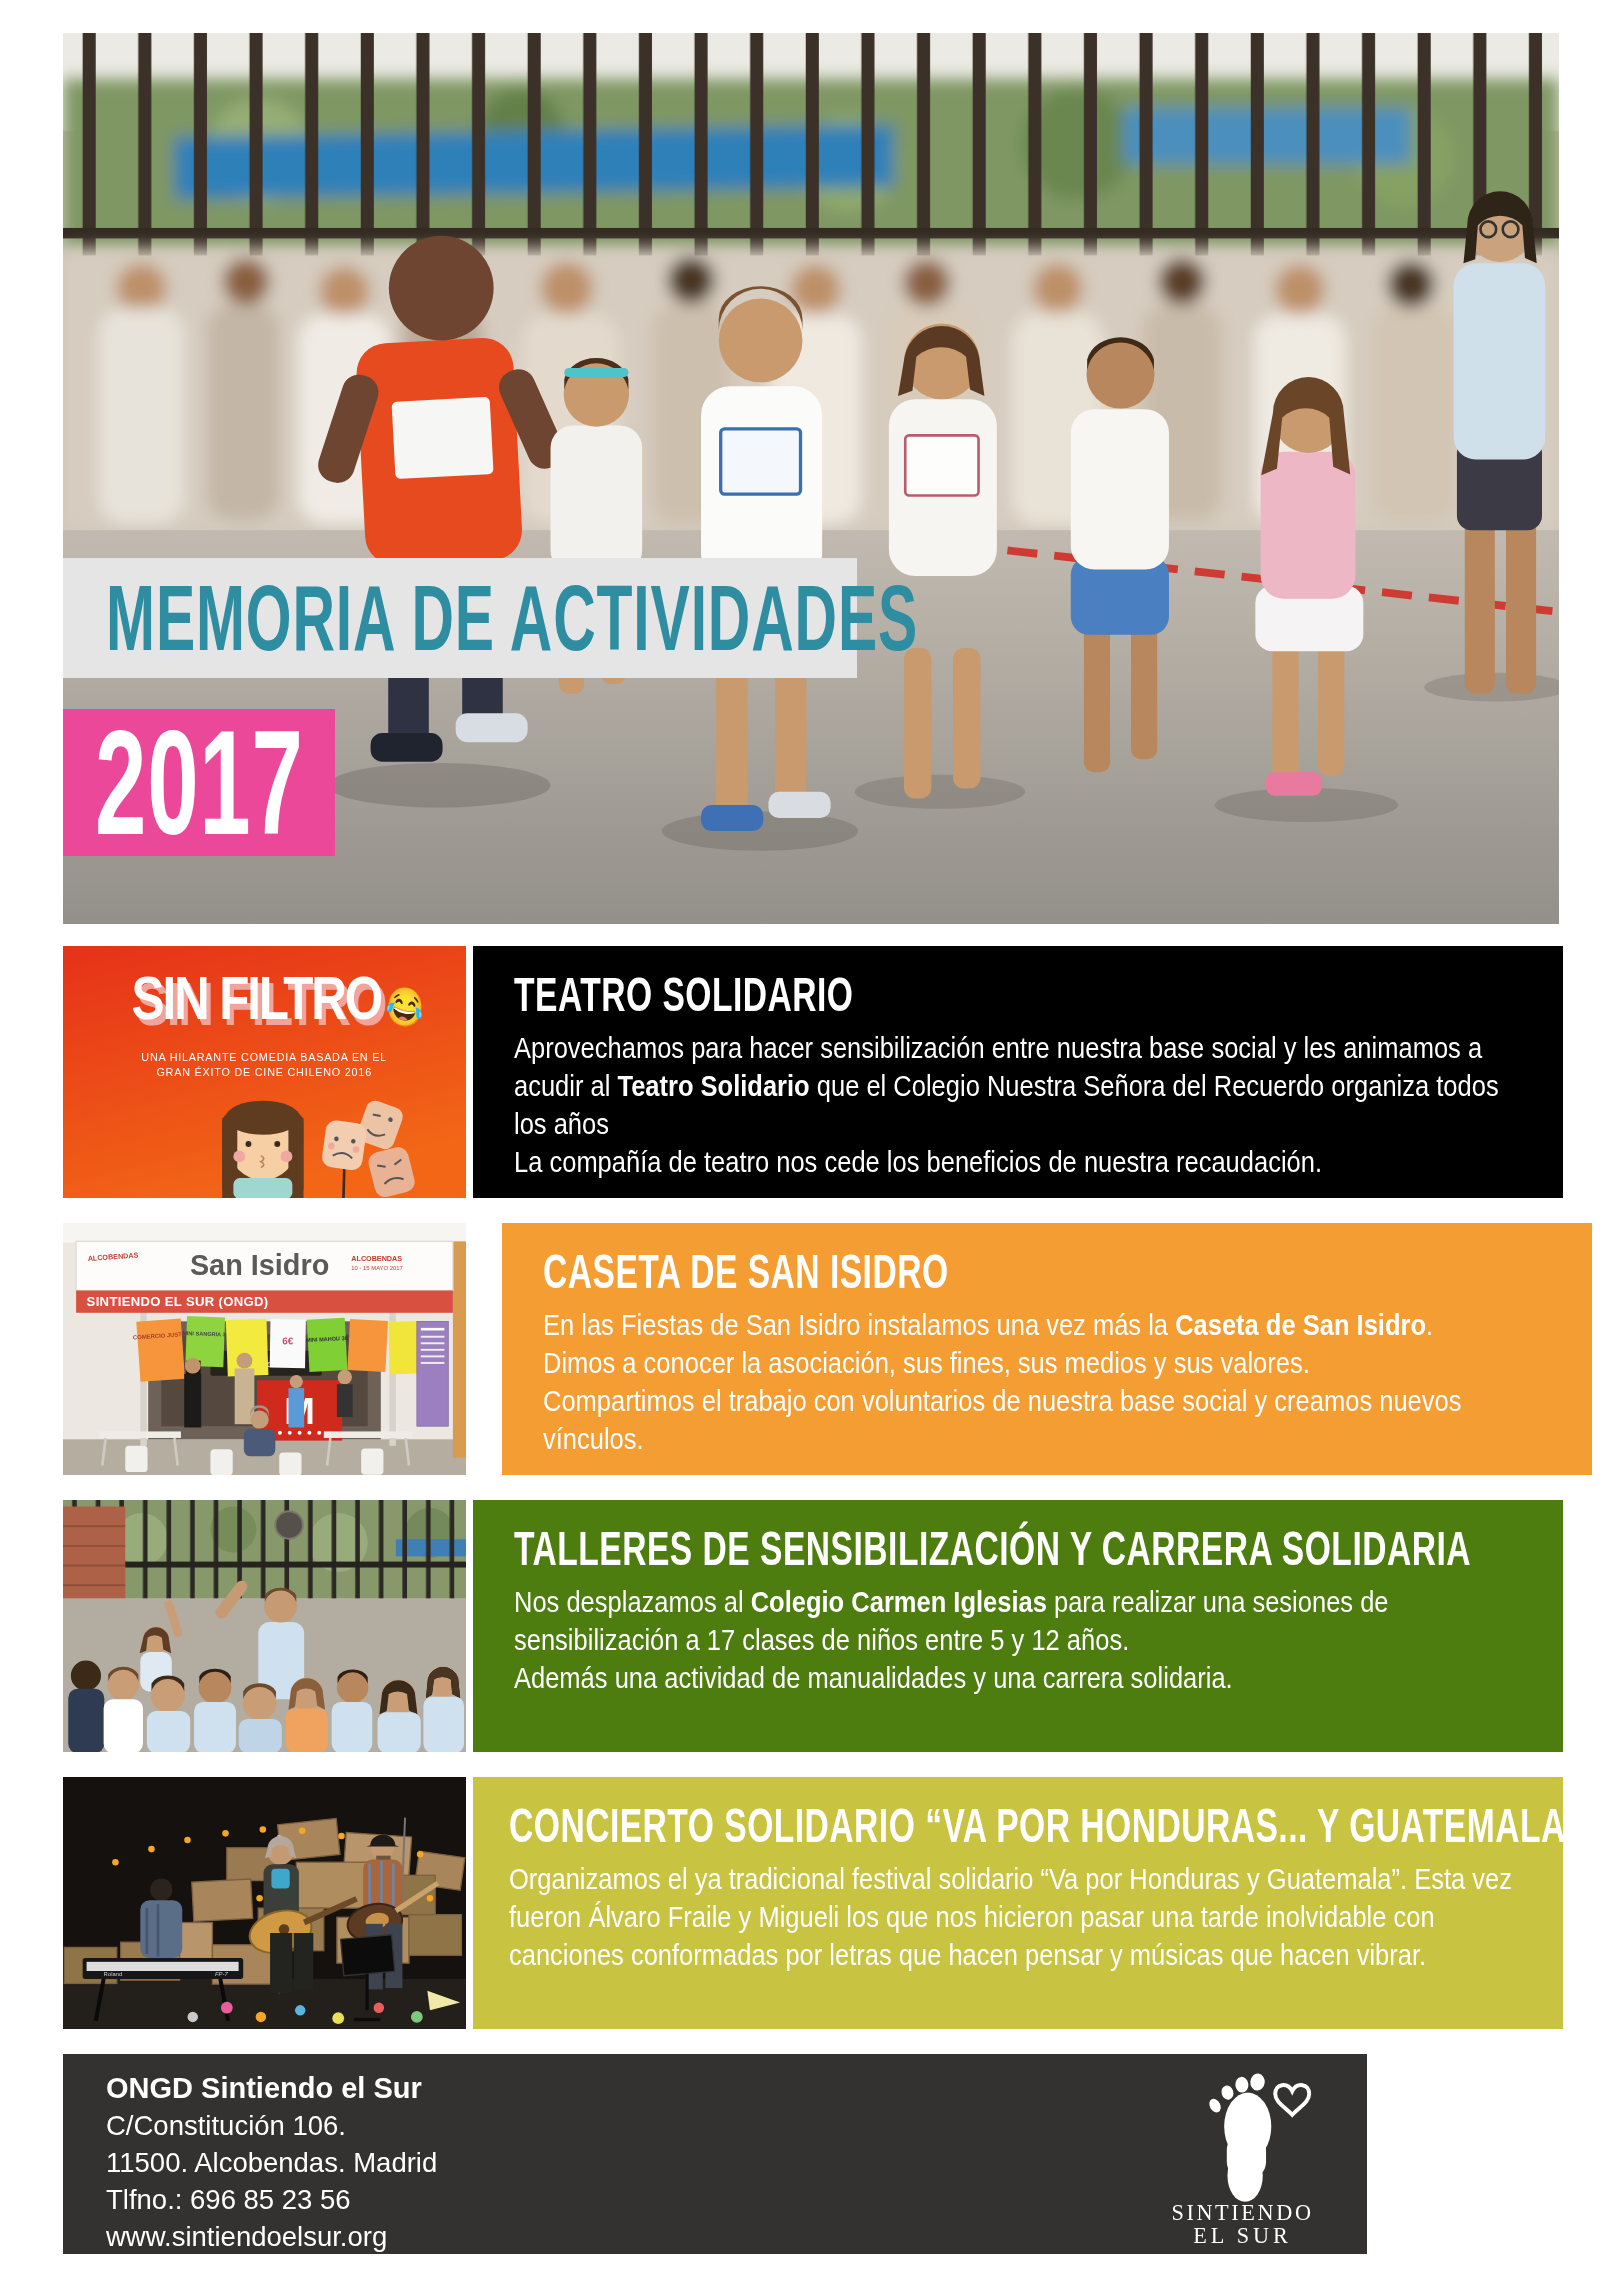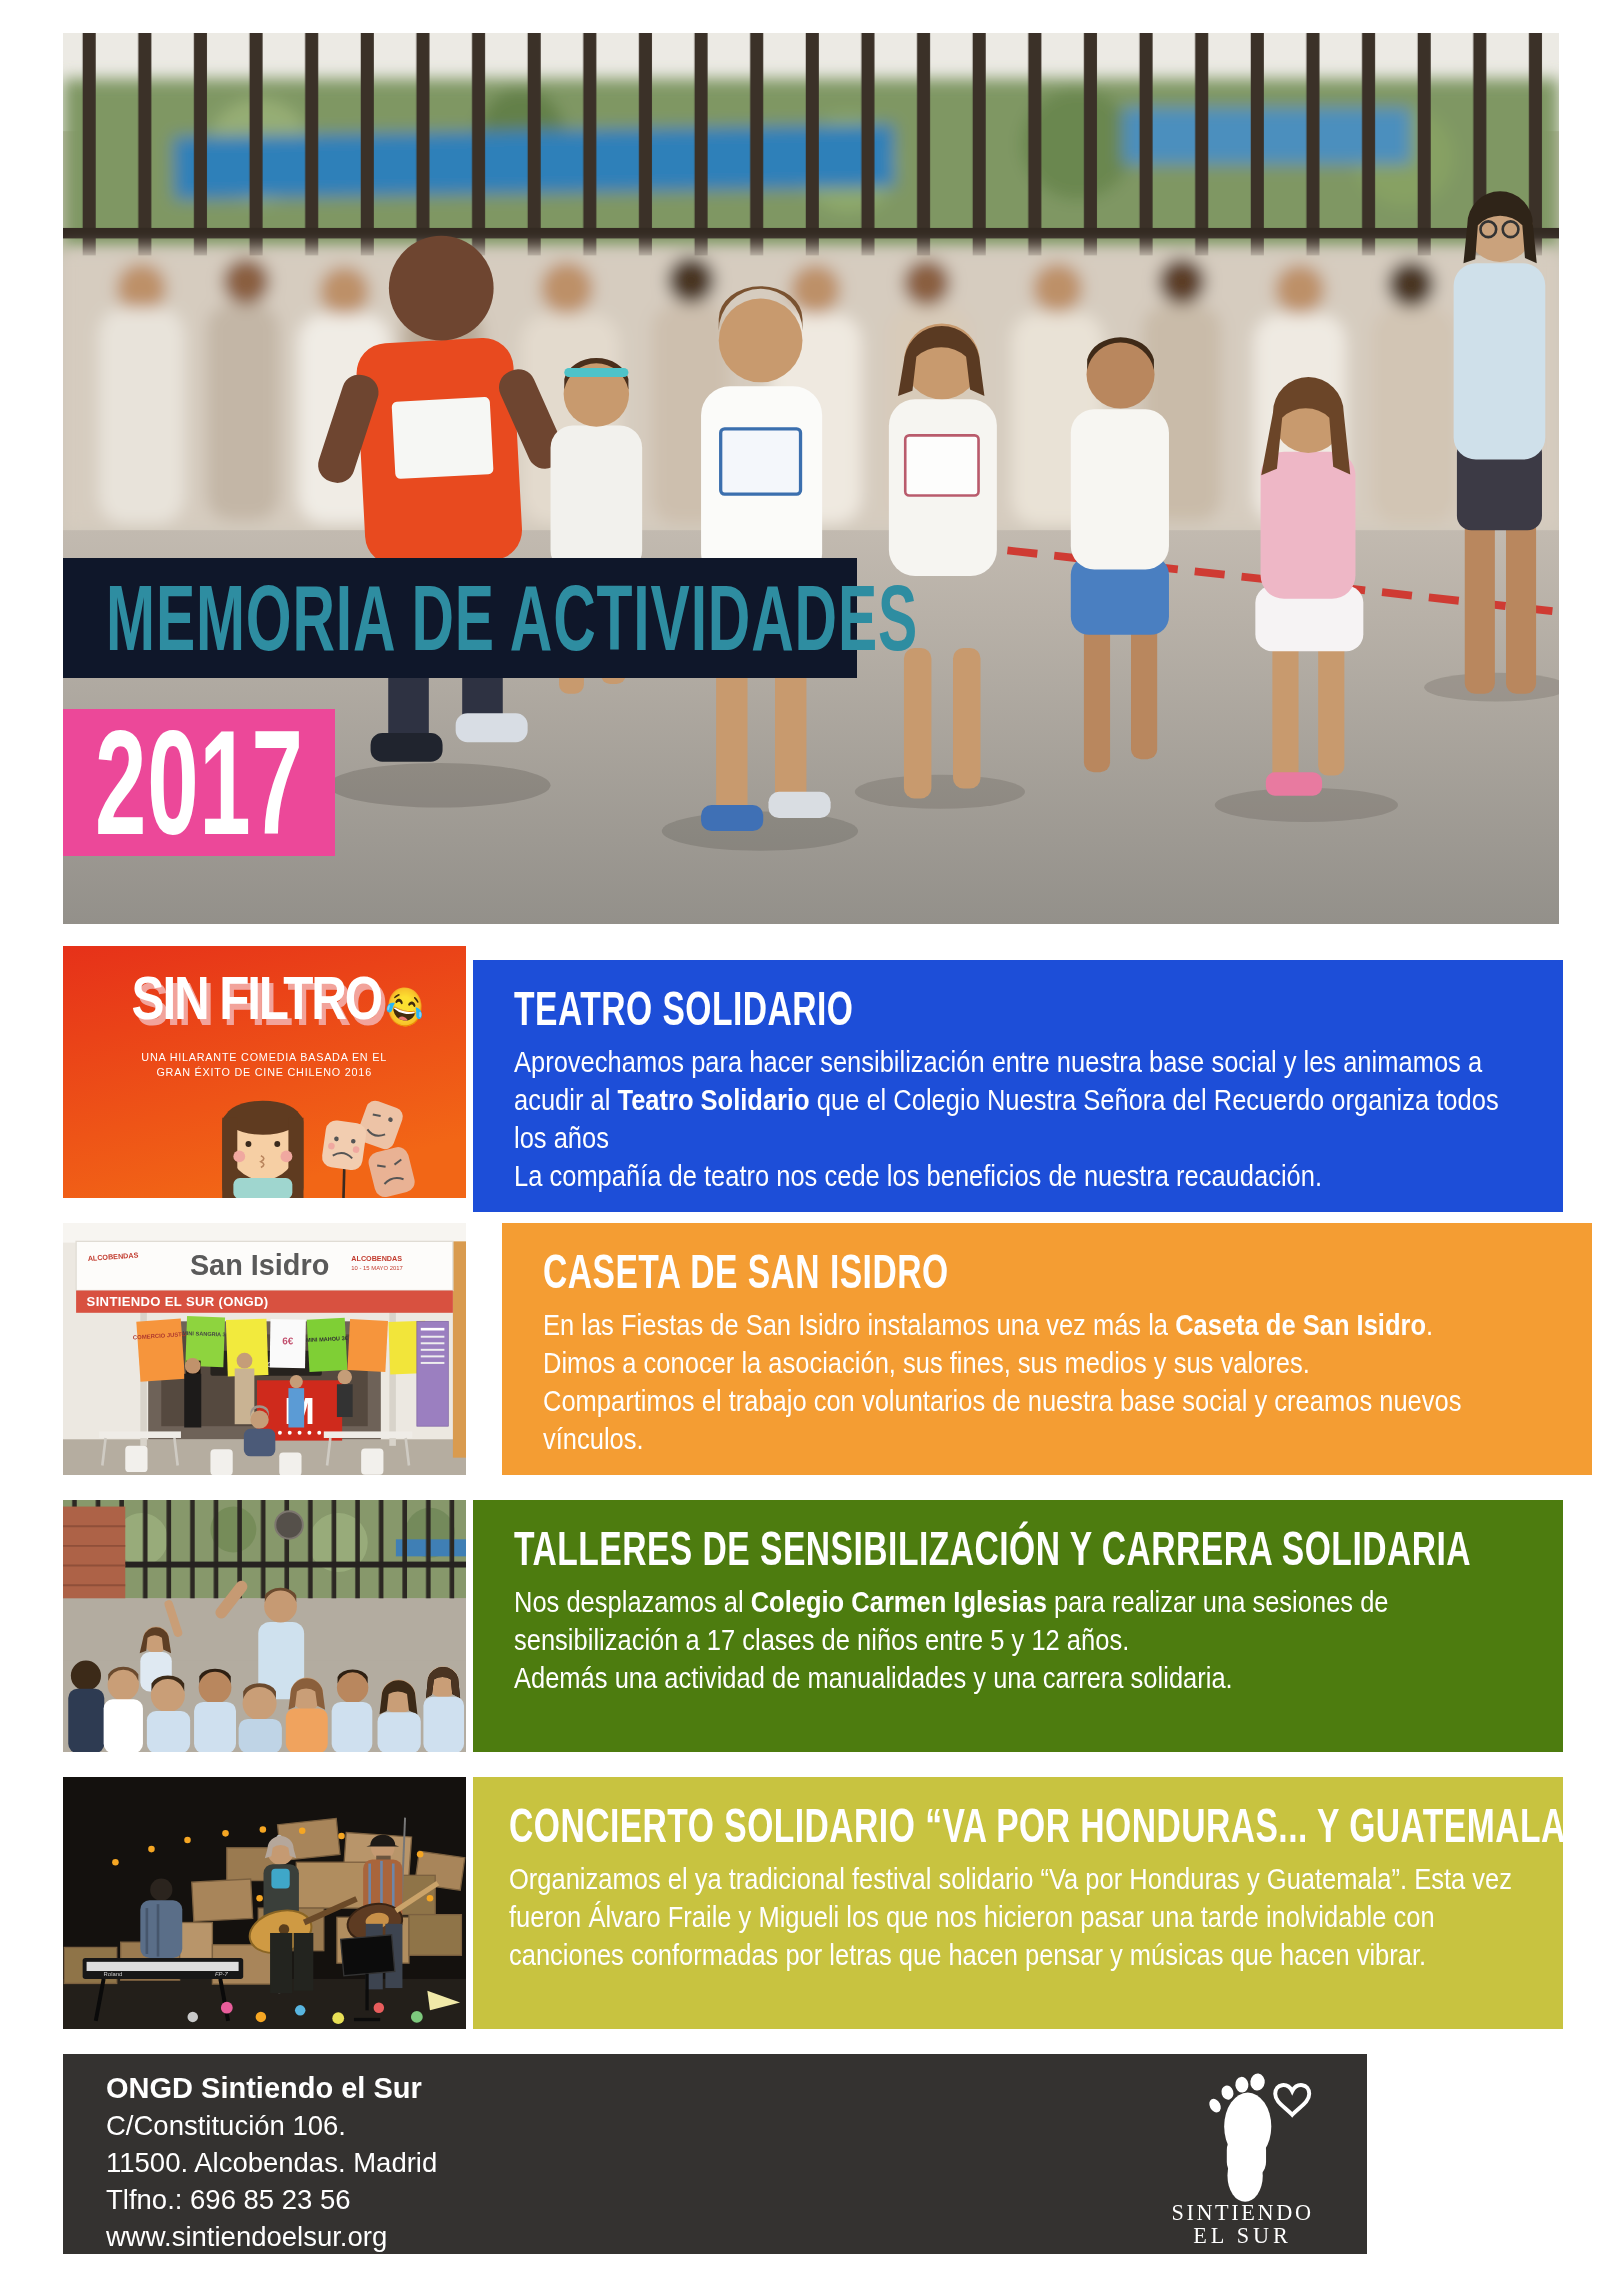--- a/index.html
+++ b/index.html
@@ -12,7 +12,7 @@
   
   .hero-photo{left:63px;top:33px;width:1496px;height:891px;overflow:hidden;}
   .hero-photo svg{display:block;}
-  .title-band{left:63px;top:558px;width:794px;height:120px;background:#0f172a;display:flex;align-items:center;}
+  .title-band{left:63px;top:558px;width:794px;height:120px;background:#e5e5e5;display:flex;align-items:center;}
   .title-band .t{
     display:inline-block;margin-left:43px;font-size:92px;font-weight:700;color:#2e8da1;
     letter-spacing:1.3px;white-space:nowrap;transform:scaleX(0.64);transform-origin:0 50%;line-height:1;

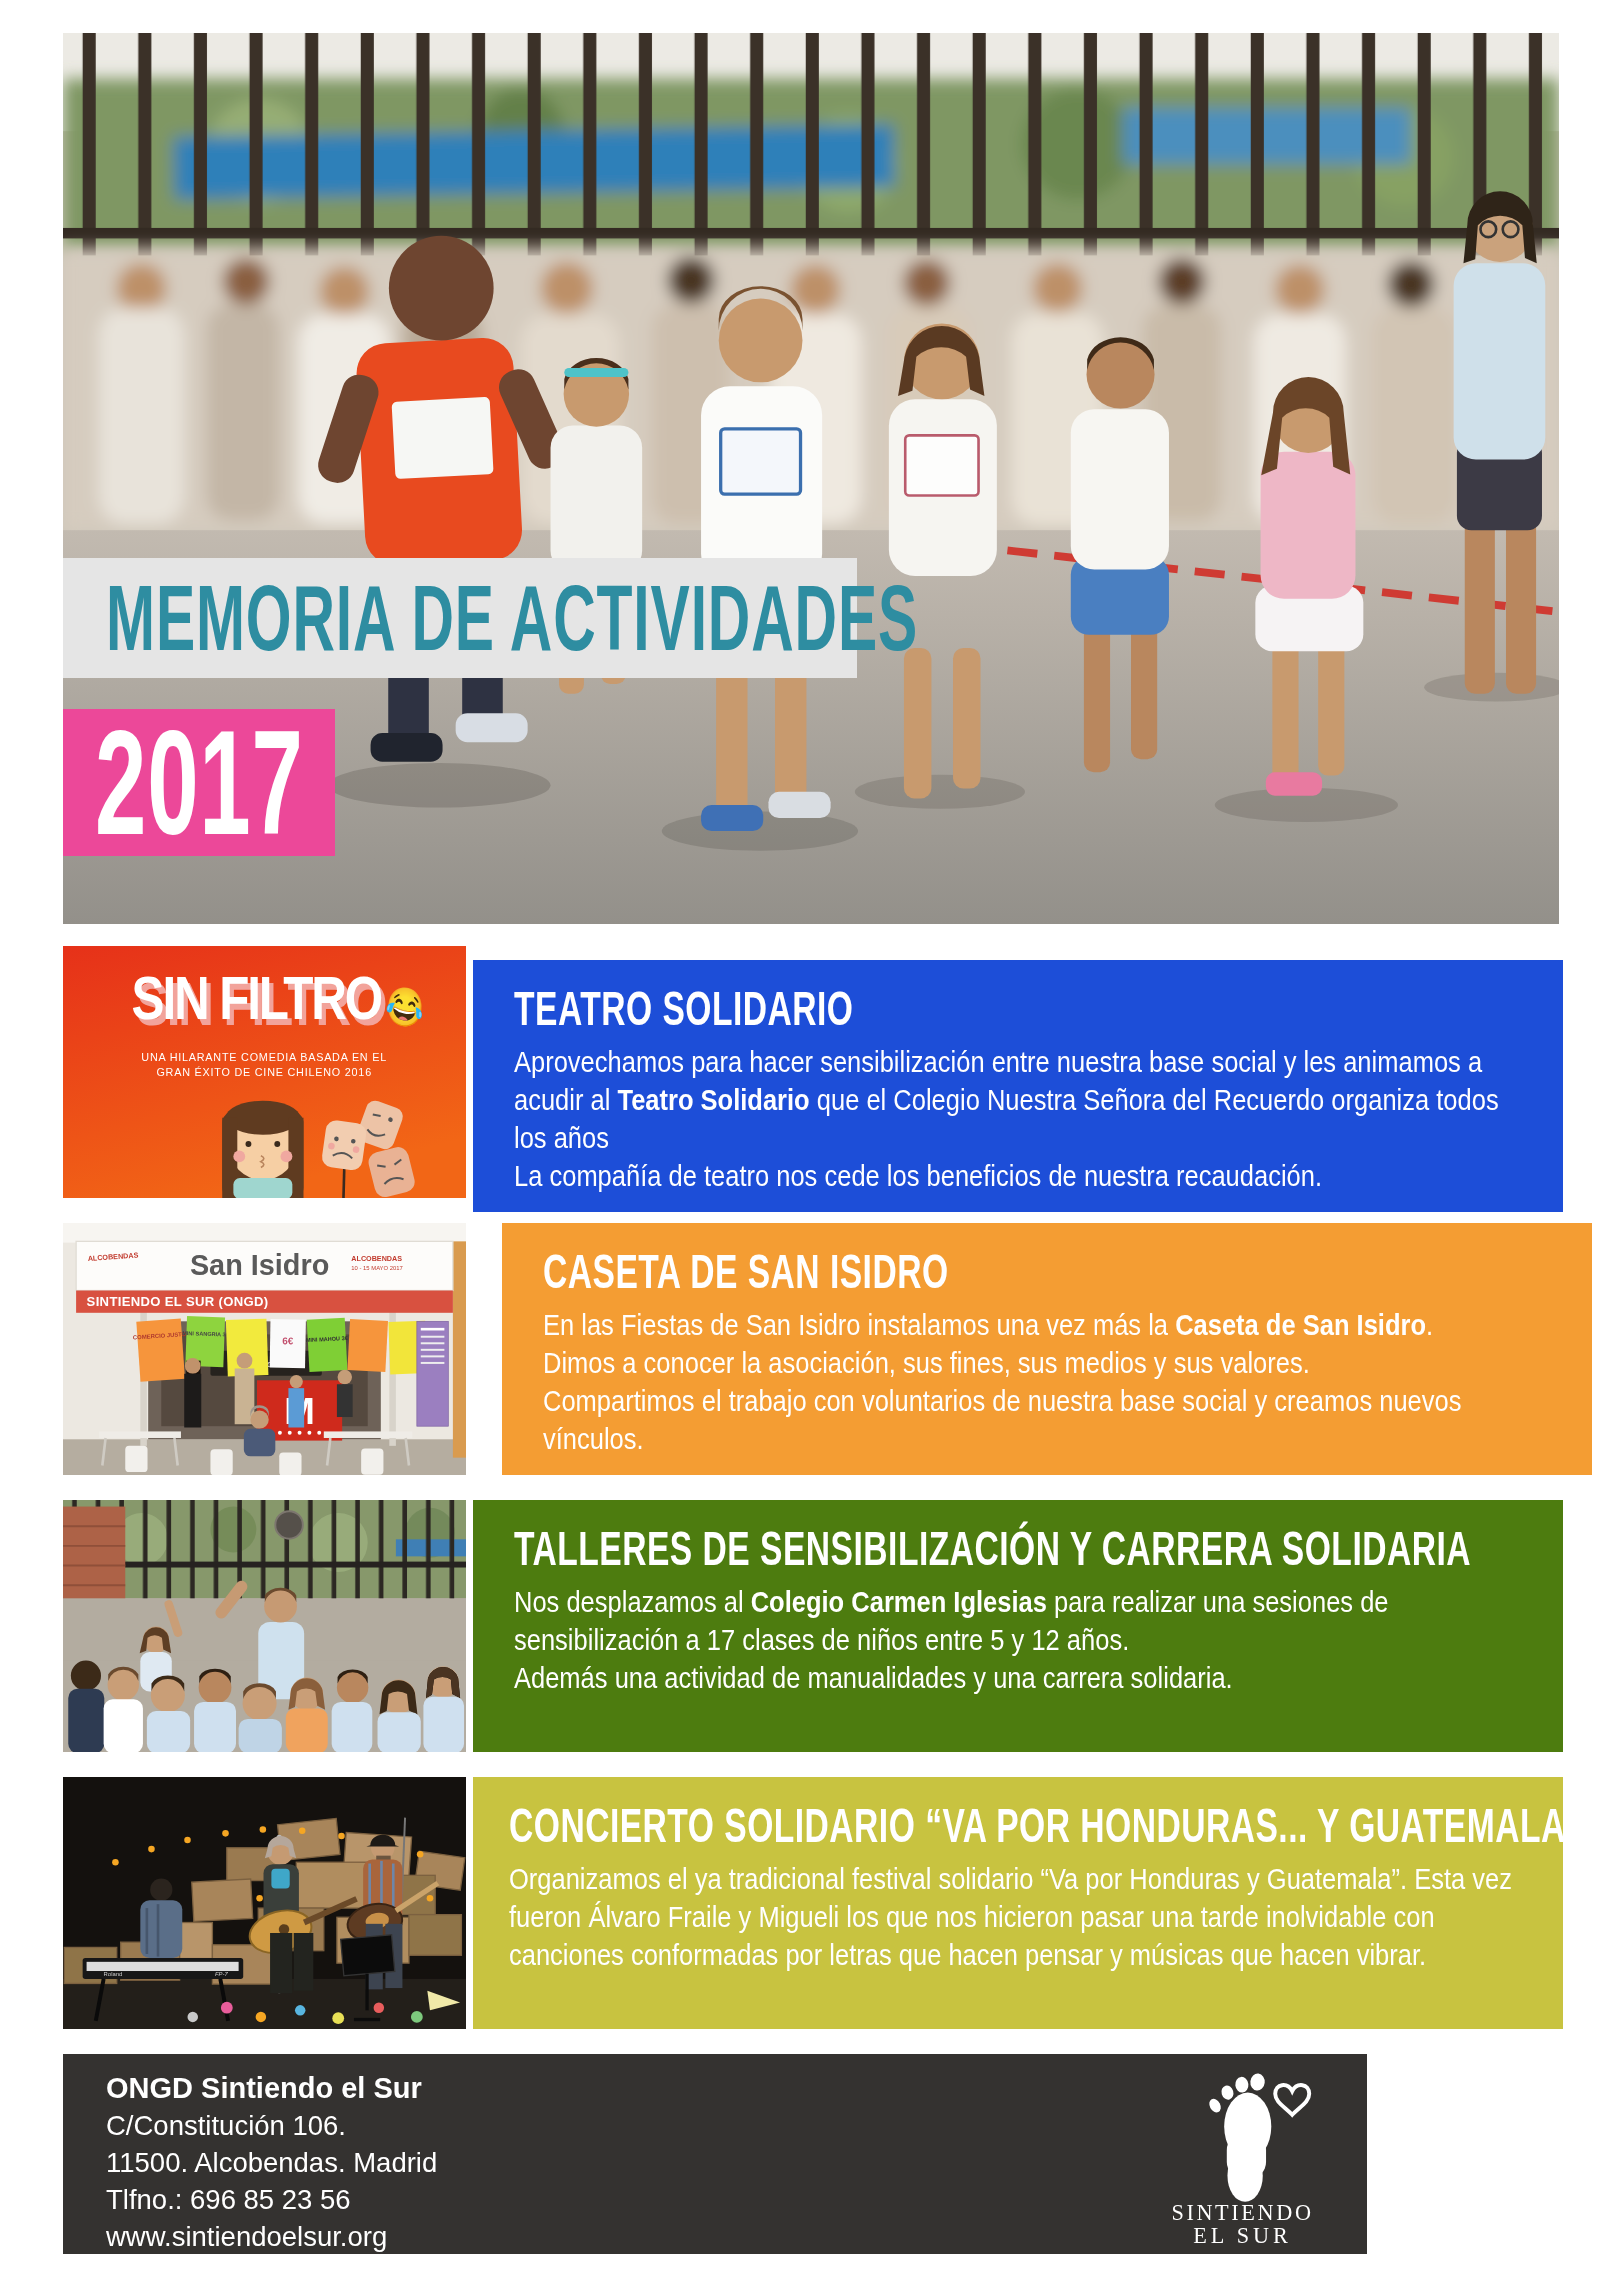--- a/index.html
+++ b/index.html
@@ -244,7 +244,7 @@
       </g>
     </svg>
   </div>
-  <div class="sec-text" style="background-color: #1d4ed8; margin-top: 14px;">
+  <div class="sec-text" style="background-color: #000000;">
     <h2 class="sec-heading">TEATRO SOLIDARIO</h2>
     <div class="sec-body squeeze">
       <p><span>Aprovechamos  para hacer sensibilización entre nuestra base  social y les animamos a acudir al </span><span class="b">Teatro Solidario</span><span> que el Colegio Nuestra Señora del Recuerdo organiza todos los años</span></p>

